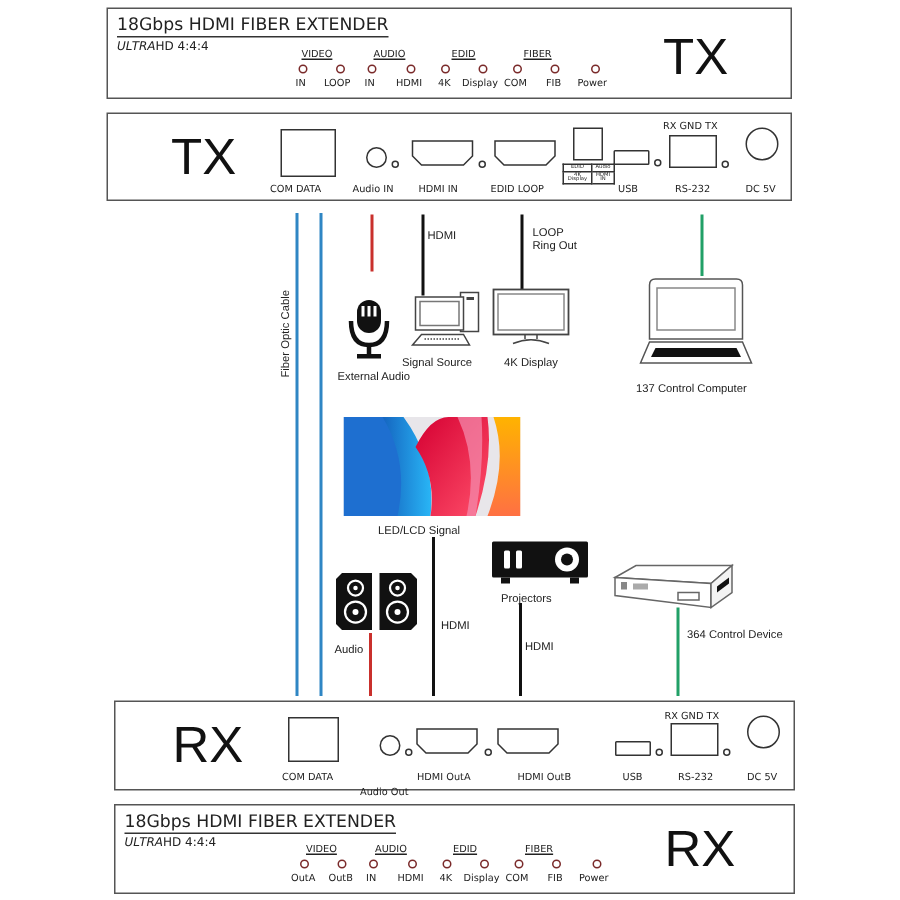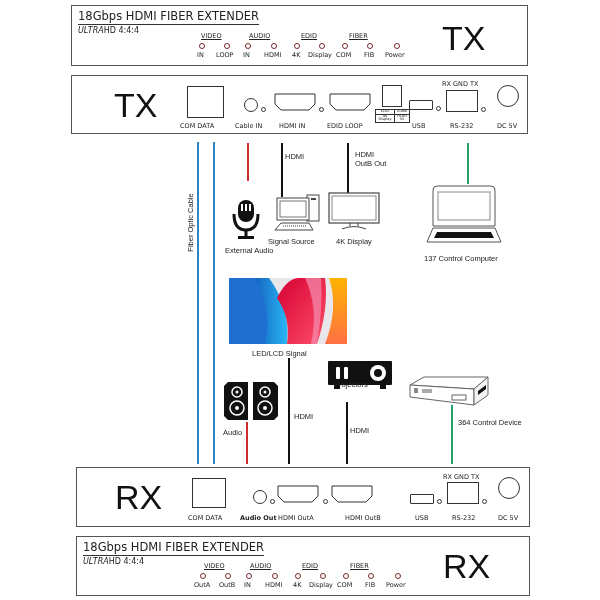--- a/index.html
+++ b/index.html
@@ -70,7 +70,7 @@
 
   <div class="abs circle" style="left:172px; top:22px; width:14px; height:14px;"></div>
   <div class="abs dot" style="left:189px; top:31px;"></div>
-  <div class="abs portlbl" style="left:163px; top:46px;">Cable IN</div>
+  <div class="abs portlbl" style="left:163px; top:46px;">Audio IN</div>
 
   <svg class="abs" style="left:202px; top:17px;" width="42" height="18">
       <path d="M1 1 H41 V11 L35 17 H7 L1 11 Z" fill="#fff" stroke="#333" stroke-width="1"></path>

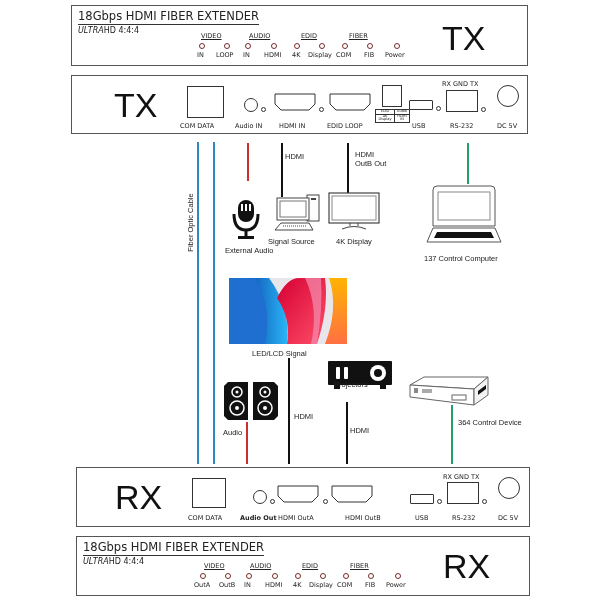--- a/index.html
+++ b/index.html
@@ -118,7 +118,7 @@
 <div class="vline black" style="left:281px; top:143px; height:54px;"></div>
 <div class="abs cap" style="left:285px; top:152px;">HDMI</div>
 <div class="vline black" style="left:347px; top:143px; height:50px;"></div>
-<div class="abs cap" style="left:355px; top:150px; width:36px; white-space:normal; line-height:1.25;">HDMI OutB Out</div>
+<div class="abs cap" style="left:355px; top:150px; width:36px; white-space:normal; line-height:1.25;">LOOP Ring Out</div>
 <div class="vline green" style="left:467px; top:143px; height:41px;"></div>
 
 <div class="vline black" style="left:288px; top:358px; height:106px;"></div>

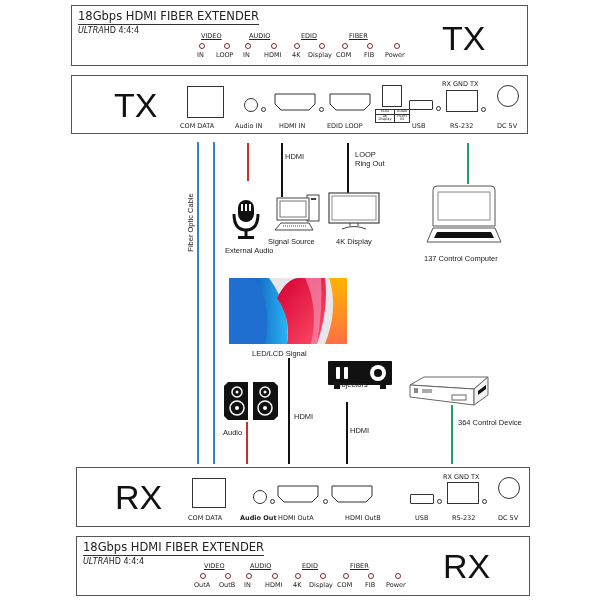--- a/index.html
+++ b/index.html
@@ -212,7 +212,7 @@
   <rect x="8" y="26" width="6" height="4" fill="#111"></rect>
   <rect x="54" y="26" width="6" height="4" fill="#111"></rect>
 </svg>
-<div class="abs cap" style="left:334px; top:380px;">Projectors</div>
+<div class="abs cap" style="left:334px; top:394px;">Projectors</div>
 
 <svg class="abs" style="left:408px; top:375px;" width="82" height="38" viewBox="0 0 82 38">
   <path d="M2 10 L16 2 H80 L66 14 Z" fill="#fff" stroke="#666"></path>

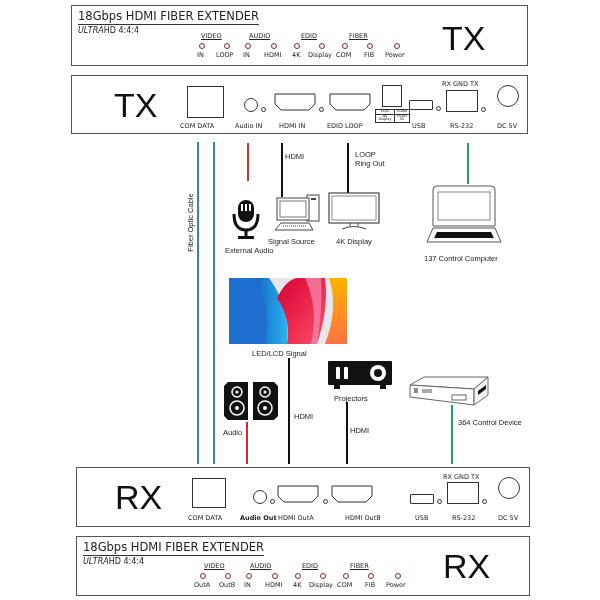--- a/index.html
+++ b/index.html
@@ -233,7 +233,7 @@
 
   <div class="abs circle" style="left:176px; top:22px; width:14px; height:14px;"></div>
   <div class="abs dot" style="left:193px; top:31px;"></div>
-  <div class="abs portlbl" style="left:163px; top:46px;font-weight:bold;">Audio Out</div>
+  <div class="abs portlbl" style="left:163px; top:56px;">Audio Out</div>
 
   <svg class="abs" style="left:200px; top:17px;" width="42" height="18">
       <path d="M1 1 H41 V11 L35 17 H7 L1 11 Z" fill="#fff" stroke="#333" stroke-width="1"></path>

